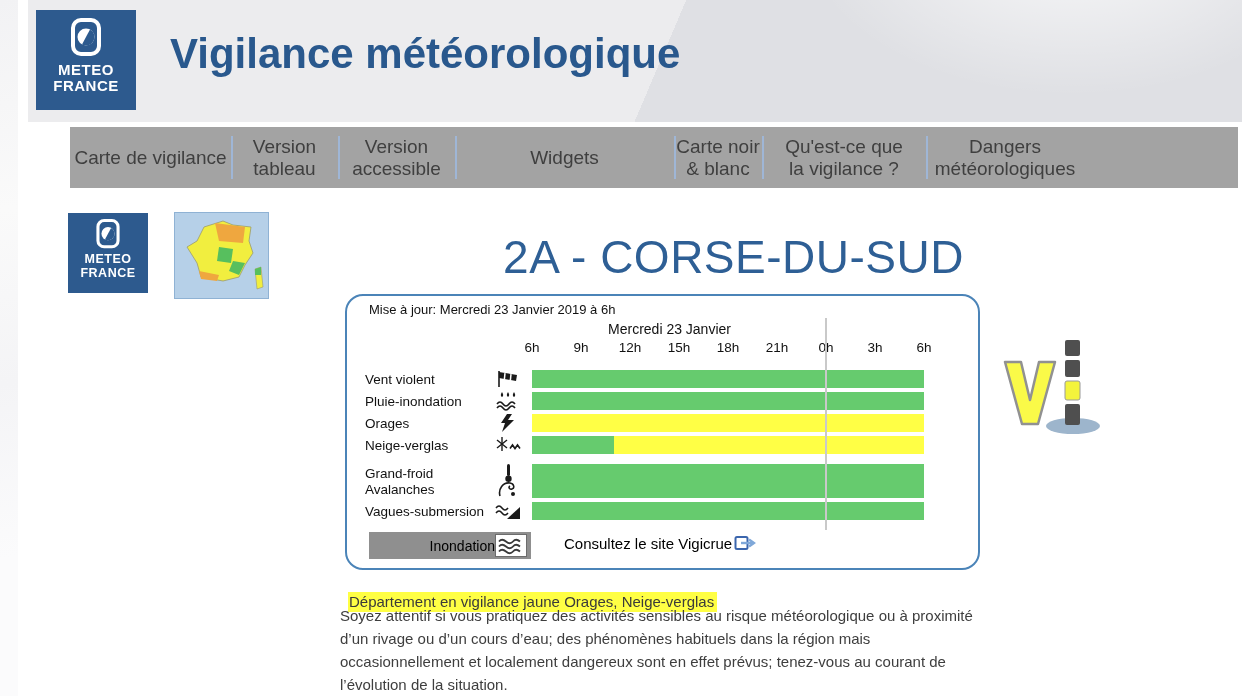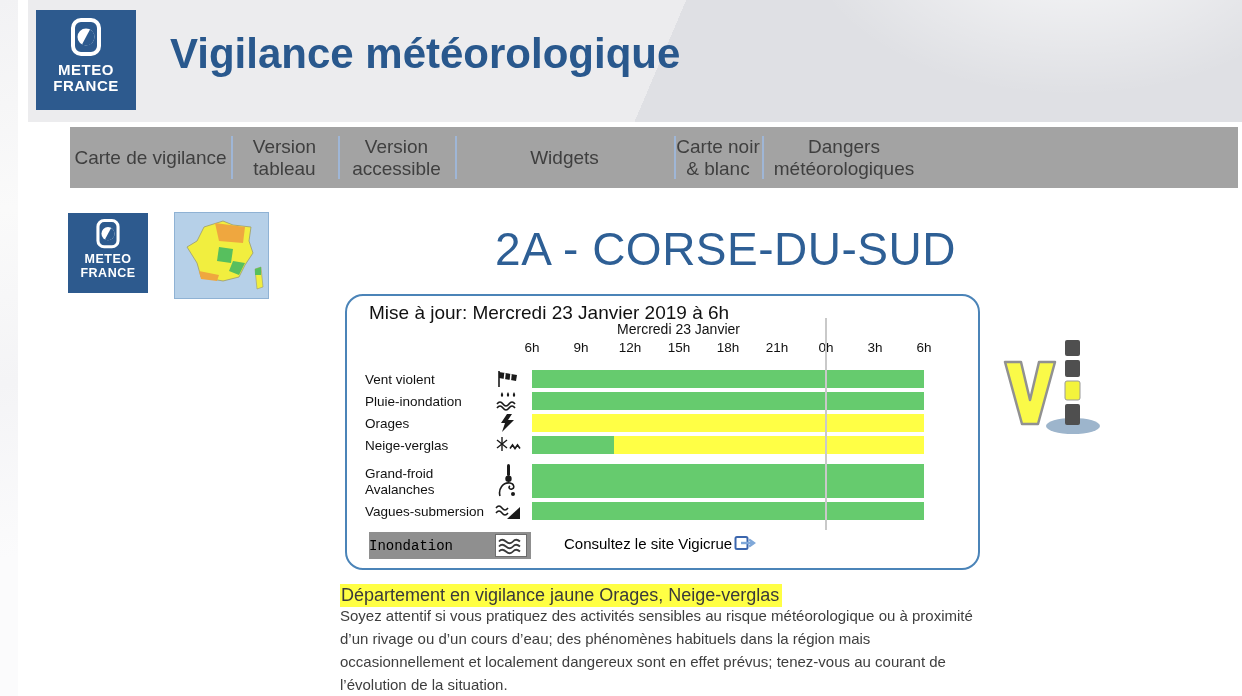--- a/index.html
+++ b/index.html
@@ -108,6 +108,8 @@
       <div class="nav-item">Widgets</div>
       <div class="nav-item">Carte noir
 &amp; blanc</div>
+      <div class="nav-item">Qu'est-ce que
+la vigilance ?</div>
       <div class="nav-item">Dangers
 météorologiques</div>
     </nav>

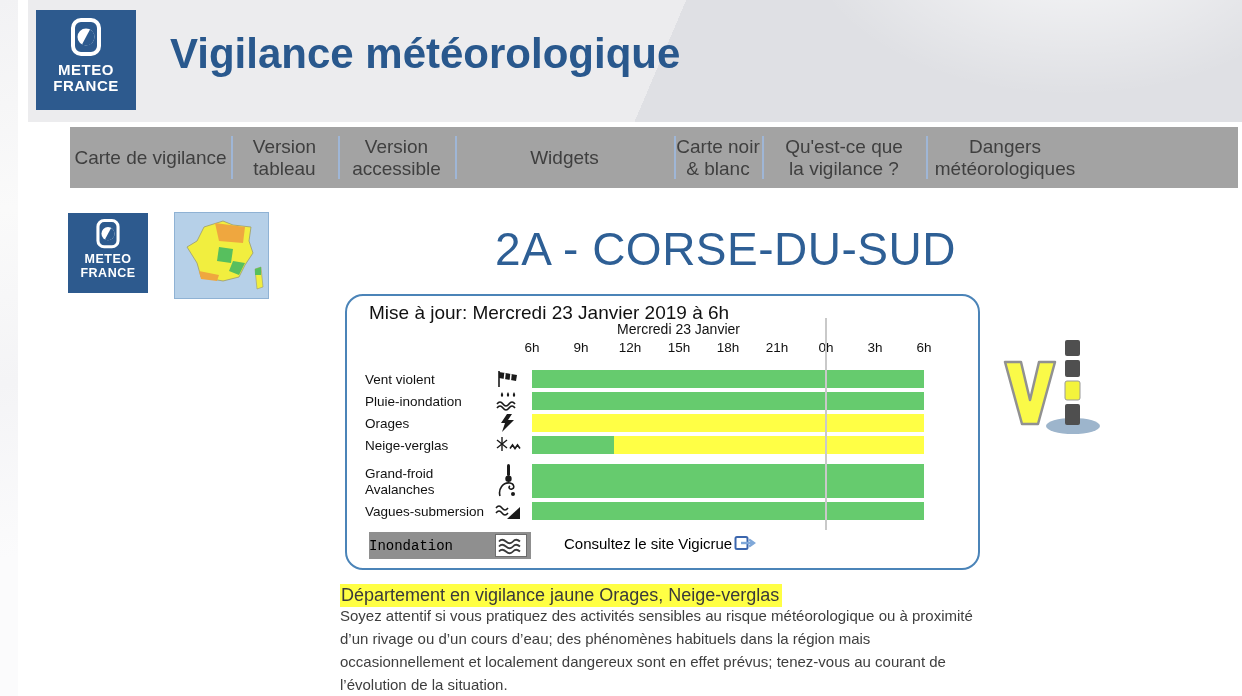--- a/index.html
+++ b/index.html
@@ -44,7 +44,7 @@
   .logo-tile.small .ltxt{font-size:12.5px;}
   .map-thumb{position:absolute;left:175px;top:213px;width:93px;height:85px;cursor:pointer;
     outline:1px solid #8fb2d4;}
-  .dept-title{position:absolute;left:345px;top:214px;width:745px;margin:8px;text-align:center;
+  .dept-title{position:absolute;left:345px;top:214px;width:745px;margin:16px;text-align:center;
     font-size:46px;font-weight:400;color:#2e5f95;letter-spacing:.5px;}
 
   

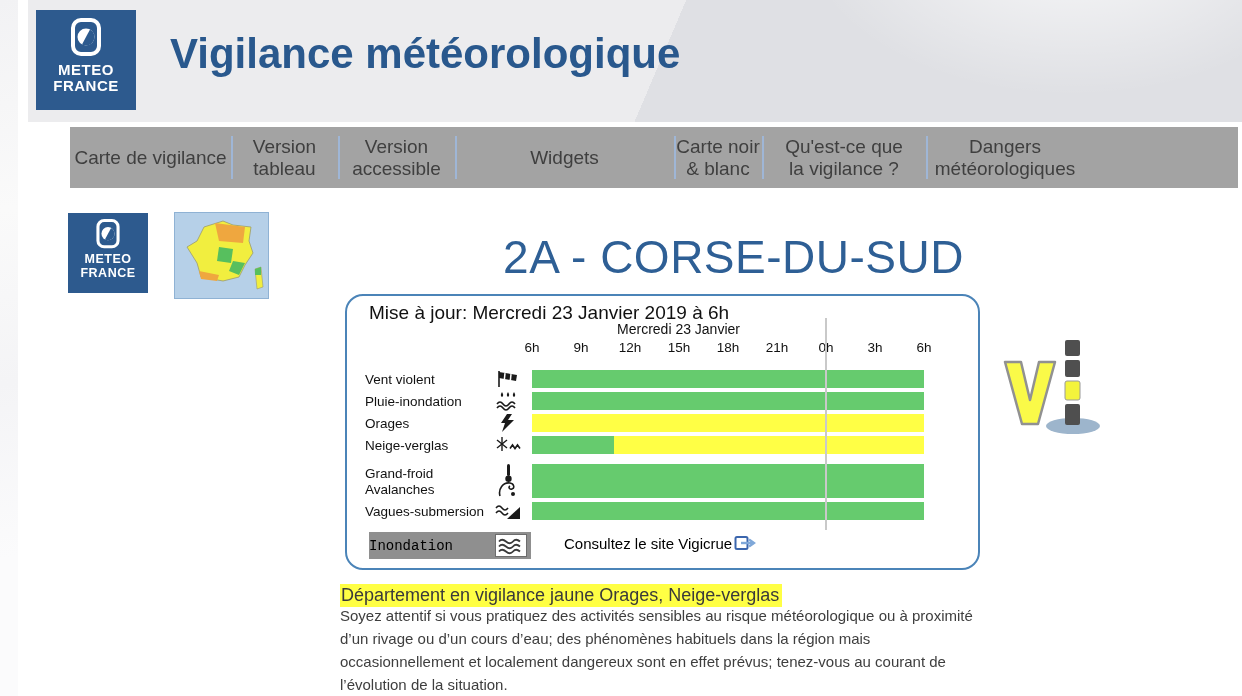--- a/index.html
+++ b/index.html
@@ -50,7 +50,7 @@
   
   .chart-box{position:absolute;left:345px;top:294px;width:631px;height:272px;
     border:2px solid #4b84b8;border-radius:18px;background:#fff;}
-  .chart-note{position:absolute;left:22px;top:6px;font-size:19px;color:#111;}
+  .chart-note{position:absolute;left:22px;top:6px;font-size:13px;color:#111;}
   .chart-day{position:absolute;left:16px;top:25px;width:100%;text-align:center;font-size:14px;color:#111;}
   .tick{position:absolute;top:44px;transform:translateX(-50%);font-size:13.5px;color:#111;}
   .vline{position:absolute;left:478px;top:22px;width:2px;height:212px;background:#c9c9c9;z-index:5;}

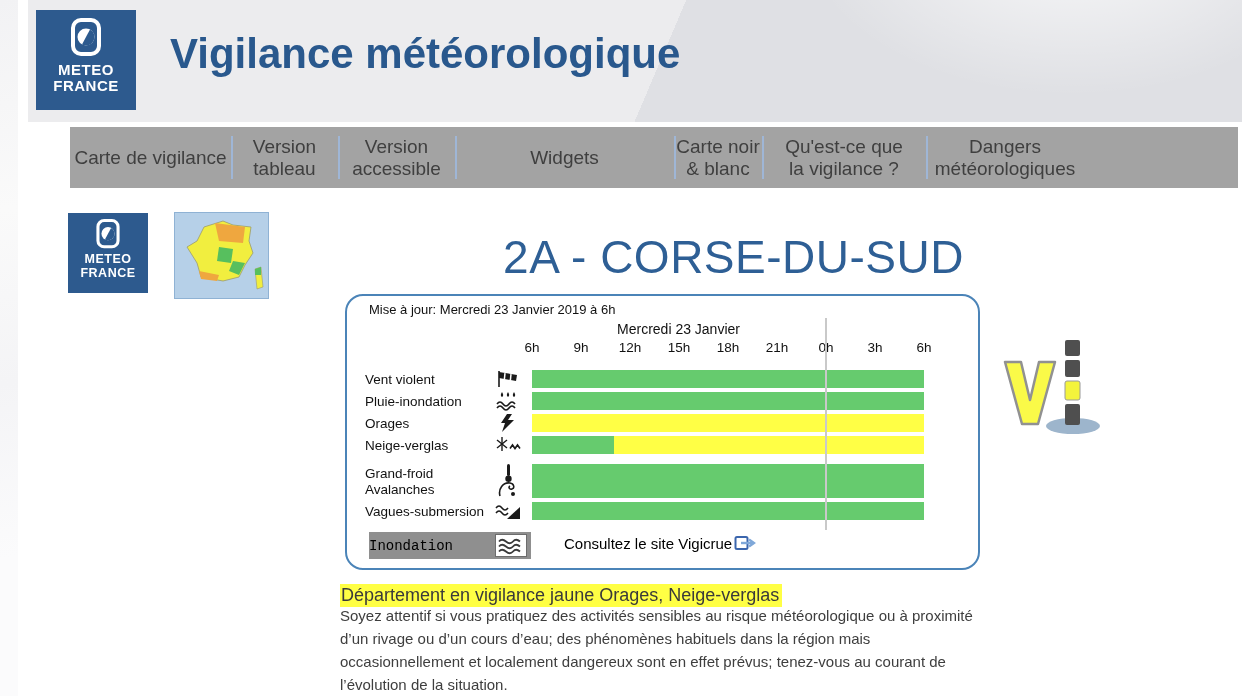--- a/index.html
+++ b/index.html
@@ -51,7 +51,7 @@
   .chart-box{position:absolute;left:345px;top:294px;width:631px;height:272px;
     border:2px solid #4b84b8;border-radius:18px;background:#fff;}
   .chart-note{position:absolute;left:22px;top:6px;font-size:13px;color:#111;}
-  .chart-day{position:absolute;left:16px;top:25px;width:100%;text-align:center;font-size:14px;color:#111;}
+  .chart-day{position:absolute;left:7px;top:25px;width:100%;text-align:center;font-size:14px;color:#111;}
   .tick{position:absolute;top:44px;transform:translateX(-50%);font-size:13.5px;color:#111;}
   .vline{position:absolute;left:478px;top:22px;width:2px;height:212px;background:#c9c9c9;z-index:5;}
   .crow{position:absolute;left:0;width:100%;height:18px;}

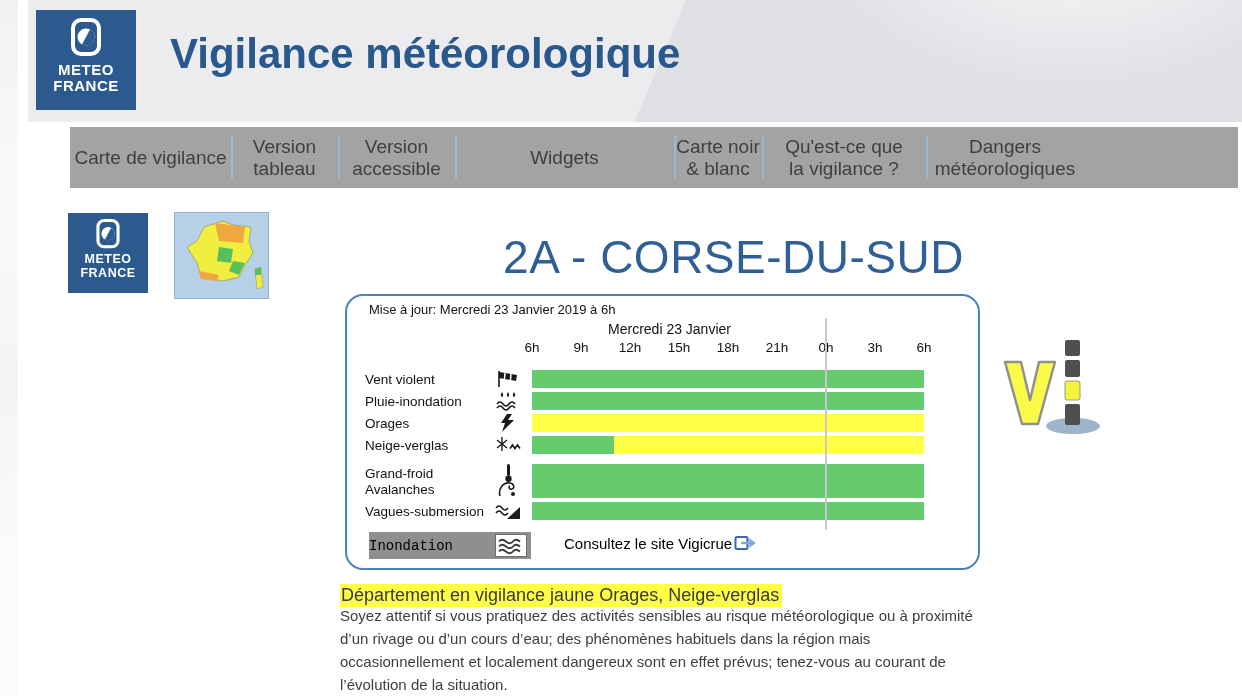--- a/index.html
+++ b/index.html
@@ -63,7 +63,7 @@
   .legend{position:absolute;left:0;top:236px;width:100%;height:28px;}
   .flood-btn{position:absolute;left:22px;top:0;width:162px;height:27px;background:#8f8f8f;
     display:flex;align-items:center;cursor:pointer;}
-  .flood-btn span.flabel{flex:1;text-align:left;font-size:14px;color:#000;font-family:Liberation Mono, monospace;}
+  .flood-btn span.flabel{flex:1;text-align:right;font-size:14px;color:#000;}
   .flood-icon{width:30px;height:21px;margin-right:4px;border:1px solid #6d6d6d;background:#fff;}
   .flood-icon svg{width:30px;height:21px;display:block;}
   .vigicrue{position:absolute;left:193px;top:2px;display:flex;align-items:center;cursor:pointer;}

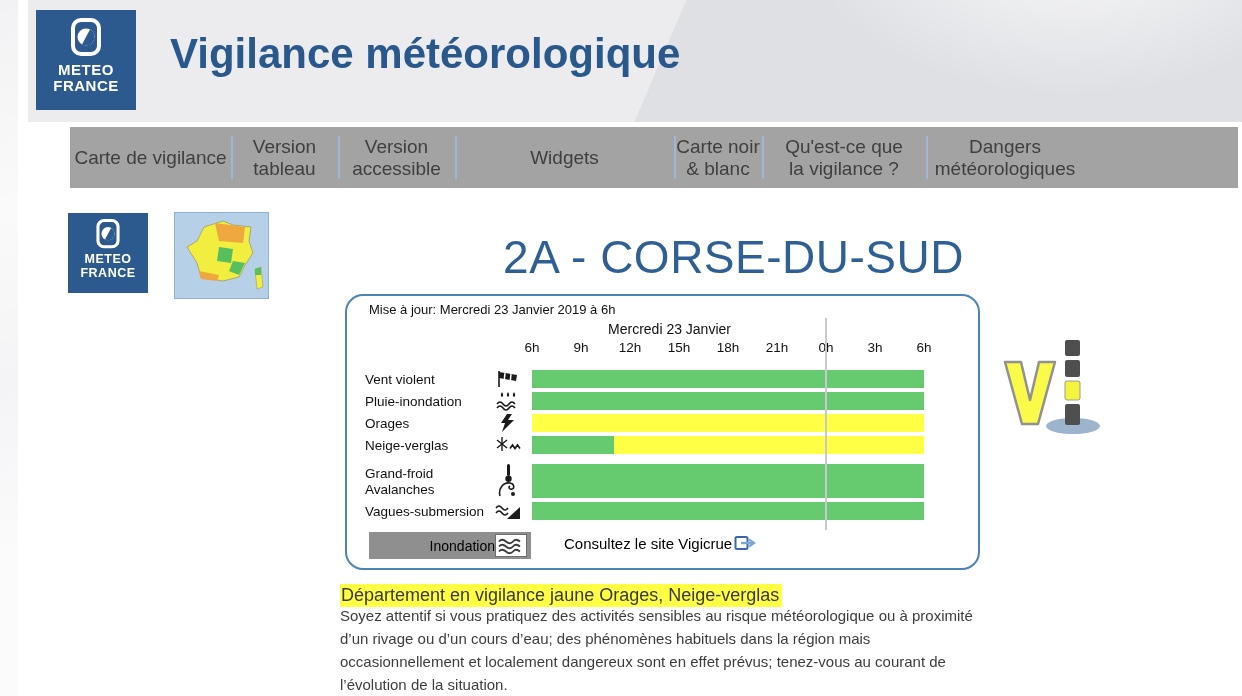--- a/index.html
+++ b/index.html
@@ -72,7 +72,7 @@
 
   .v-logo{position:absolute;left:998px;top:338px;width:112px;height:112px;}
 
-  .highlight-line{position:absolute;left:340px;top:585px;margin:0;font-size:18px;}
+  .highlight-line{position:absolute;left:340px;top:585px;margin:8px;font-size:15px;}
   .highlight-line span{background:#ffff44;color:#3a3a3a;padding:1px 3px 2px 1px;}
   .advice{position:absolute;left:340px;top:604px;width:648px;margin:0;
     font-size:15px;line-height:23px;color:#3e3e3e;}

